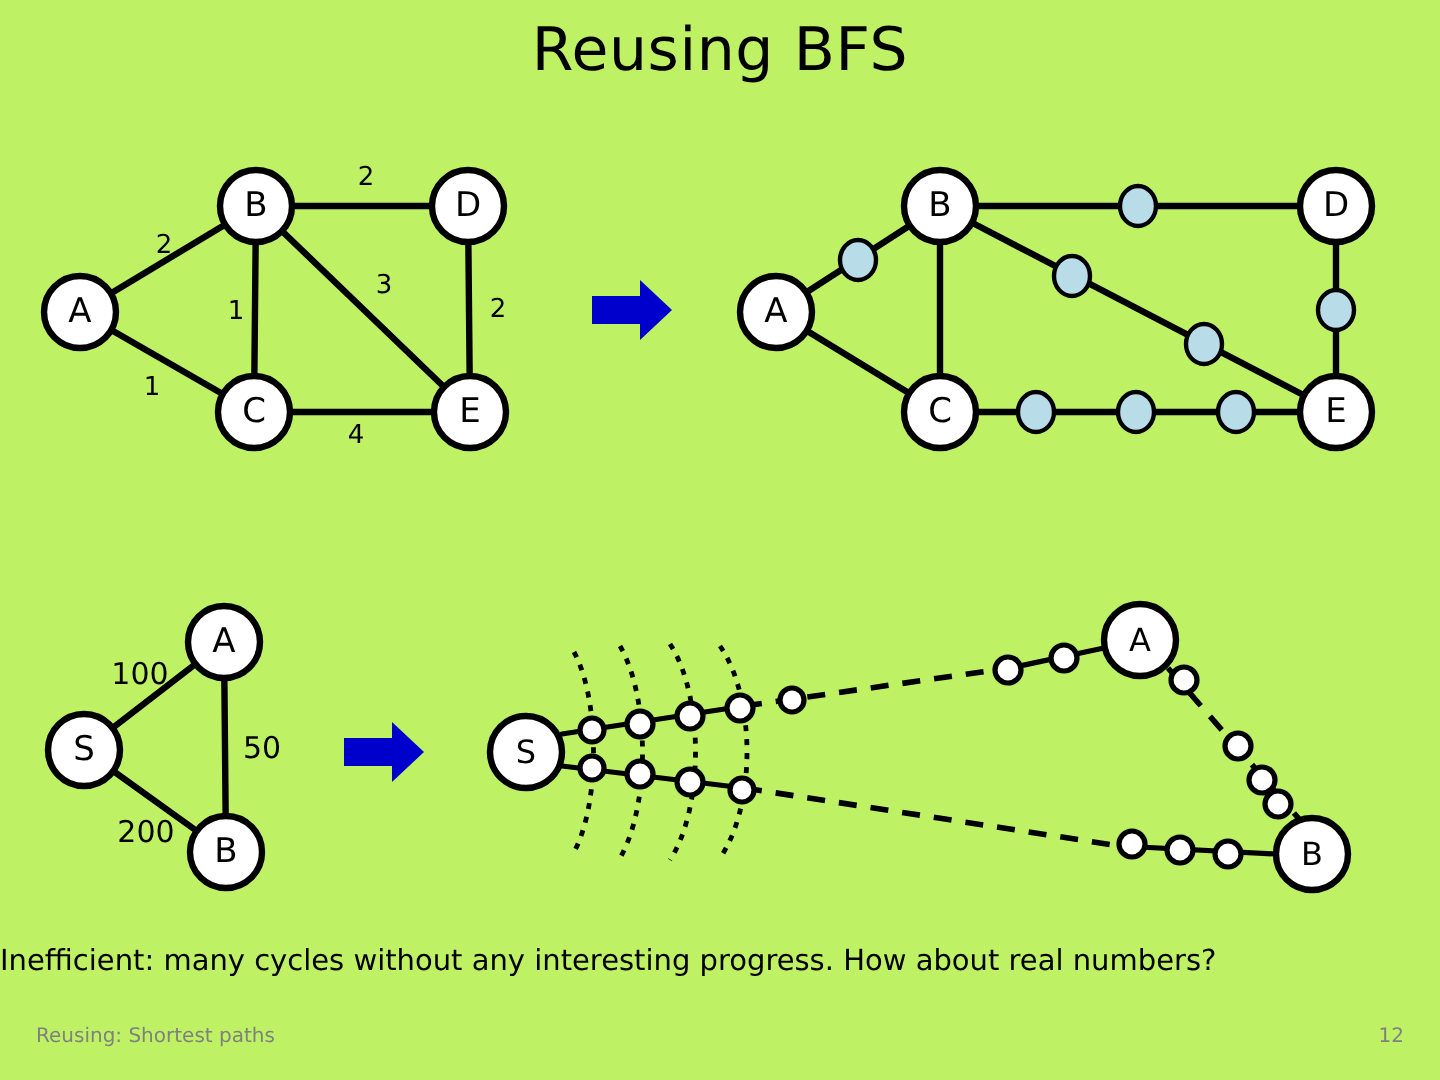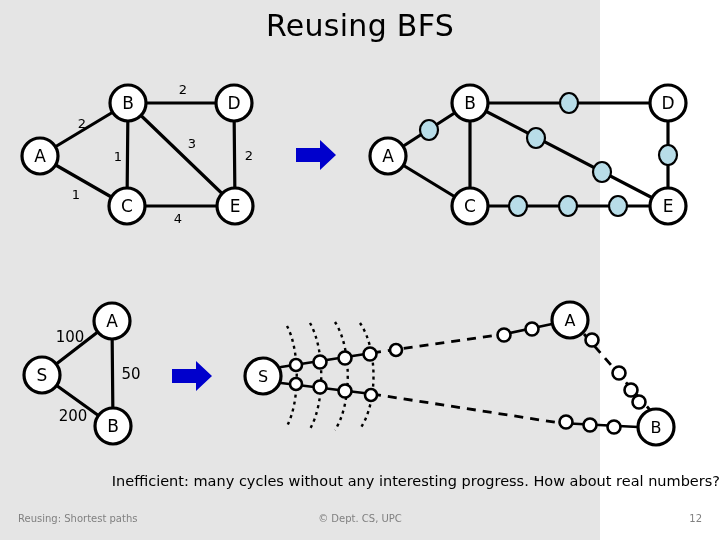--- a/index.html
+++ b/index.html
@@ -18,9 +18,9 @@
   #slide {
     position: absolute;
     left: 0; top: 0;
-    width: 600px;
+    width: 720px;
     height: 540px;
-    background: #e5e5e5;
+    background: #bef264;
   }
   #title {
     position: absolute;

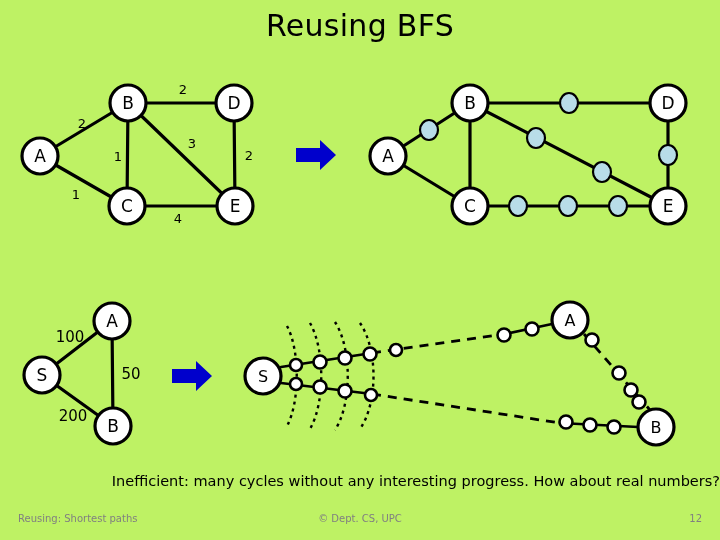--- a/index.html
+++ b/index.html
@@ -44,7 +44,7 @@
     left: 0;
     top: 473px;
     width: 720px;
-    text-align: right;
+    text-align: left;
     font-size: 14.5px;
     font-family: "DejaVu Sans", sans-serif;
     color: #000000;

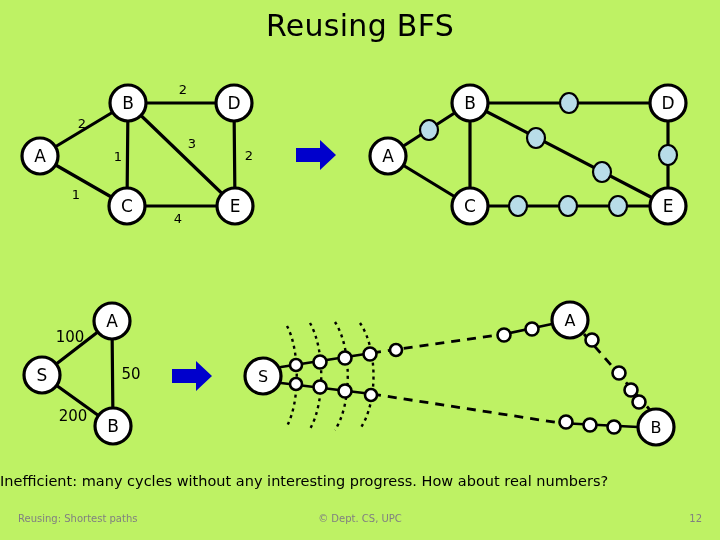--- a/index.html
+++ b/index.html
@@ -319,7 +319,6 @@
 
   <div id="footer">
     <span class="f-left">Reusing: Shortest paths</span>
-    <span class="f-center">© Dept. CS, UPC</span>
     <span class="f-right">12</span>
   </div>
 

